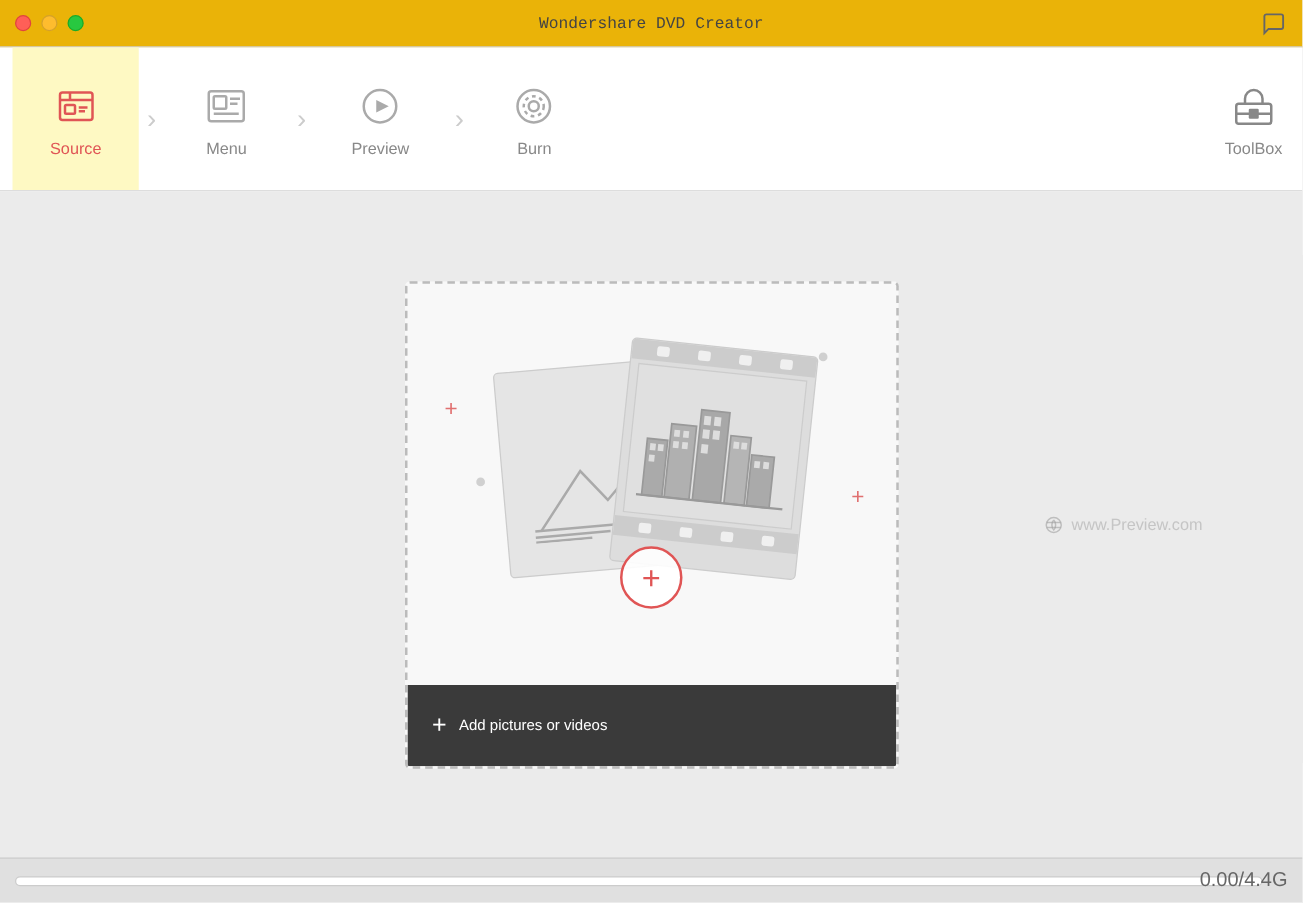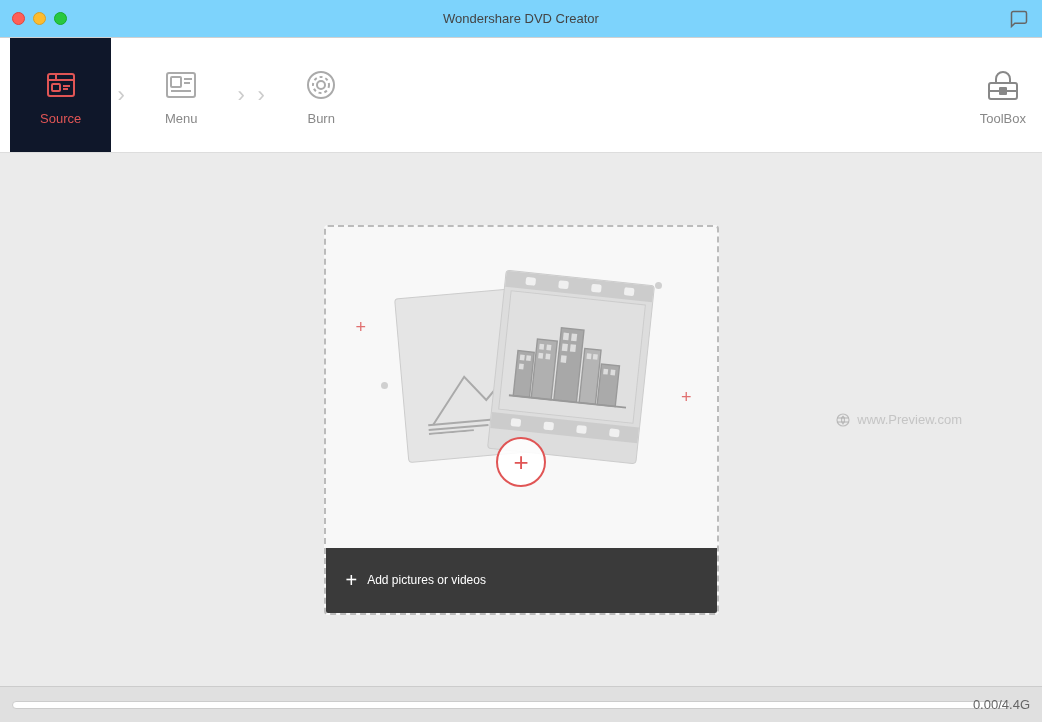--- a/index.html
+++ b/index.html
@@ -15,12 +15,13 @@
     
     .title-bar {
       height: 38px;
-      background: #7dd3fc;
+      background: #eab308;
       display: flex;
       align-items: center;
       justify-content: center;
       position: relative;
       border-bottom: 1px solid #d0d0d0;
+      font-family: Liberation Mono, monospace;
     }
     .title-bar-buttons {
       position: absolute;

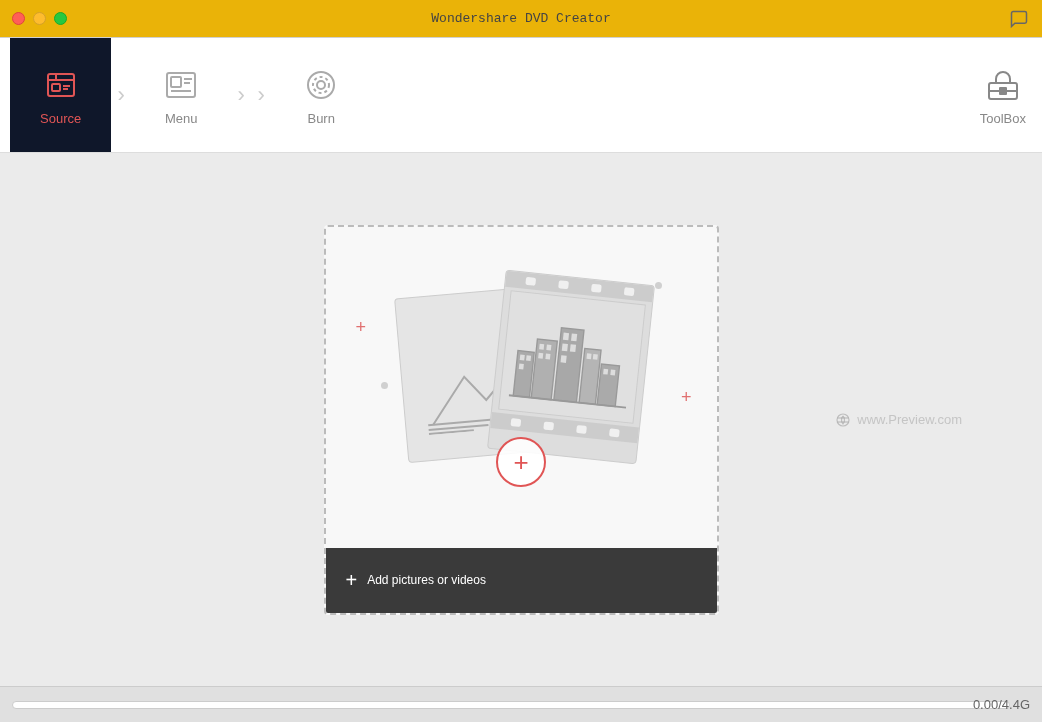--- a/index.html
+++ b/index.html
@@ -83,7 +83,7 @@
       min-width: 90px;
     }
     .nav-tab.active {
-      background: #0f172a;
+      background: #fef9c3;
     }
     .nav-tab .tab-icon {
       width: 40px;

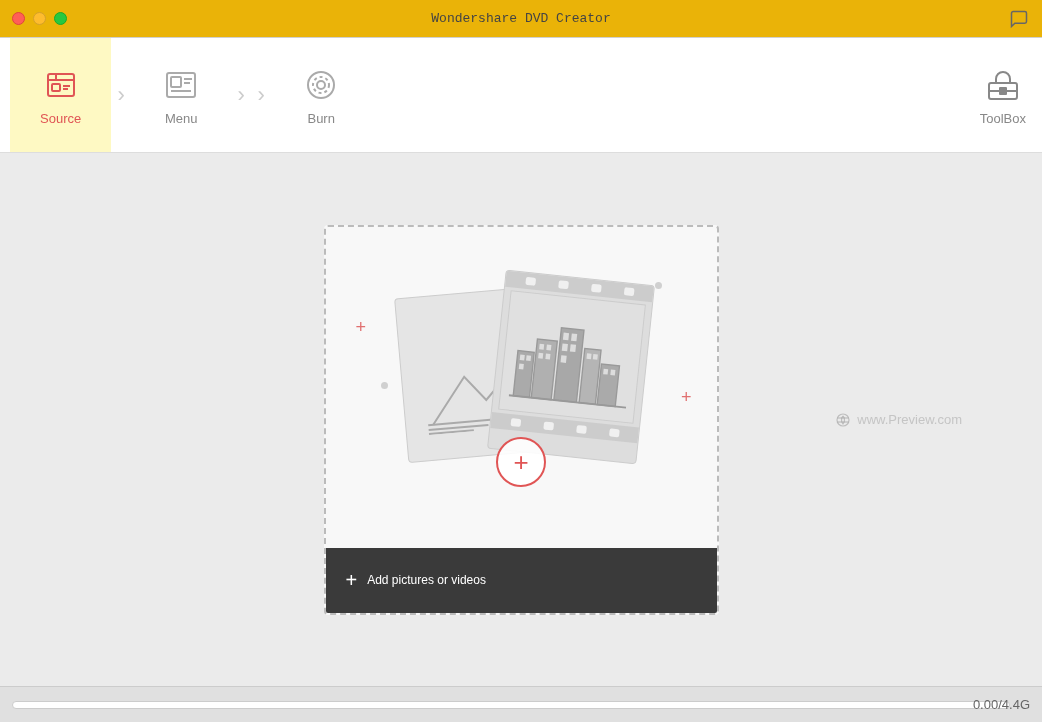--- a/index.html
+++ b/index.html
@@ -329,6 +329,15 @@
 
     <div class="nav-chevron">›</div>
 
+    <div class="nav-tab">
+      <div class="tab-icon">
+        <svg width="38" height="38" viewBox="0 0 38 38" fill="none" stroke="#aaa" stroke-width="2">
+          <circle cx="19" cy="19" r="13"></circle>
+          <polygon points="16,14 26,19 16,24" fill="#aaa" stroke="none"></polygon>
+        </svg>
+      </div>
+      <span class="tab-label">Preview</span>
+    </div>
 
     <div class="nav-chevron">›</div>
 

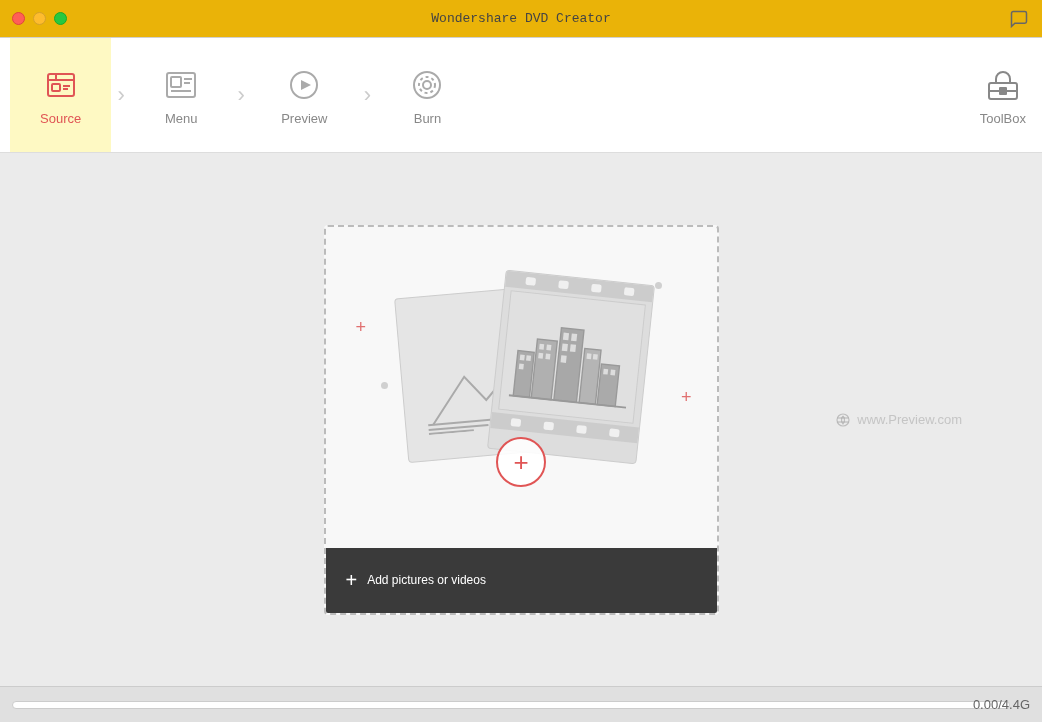--- a/index.html
+++ b/index.html
@@ -271,7 +271,7 @@
     .bottom-storage {
       position: absolute;
       right: 12px;
-      font-size: 13px;
+      font-size: 16px;
       color: #666;
     }
 

